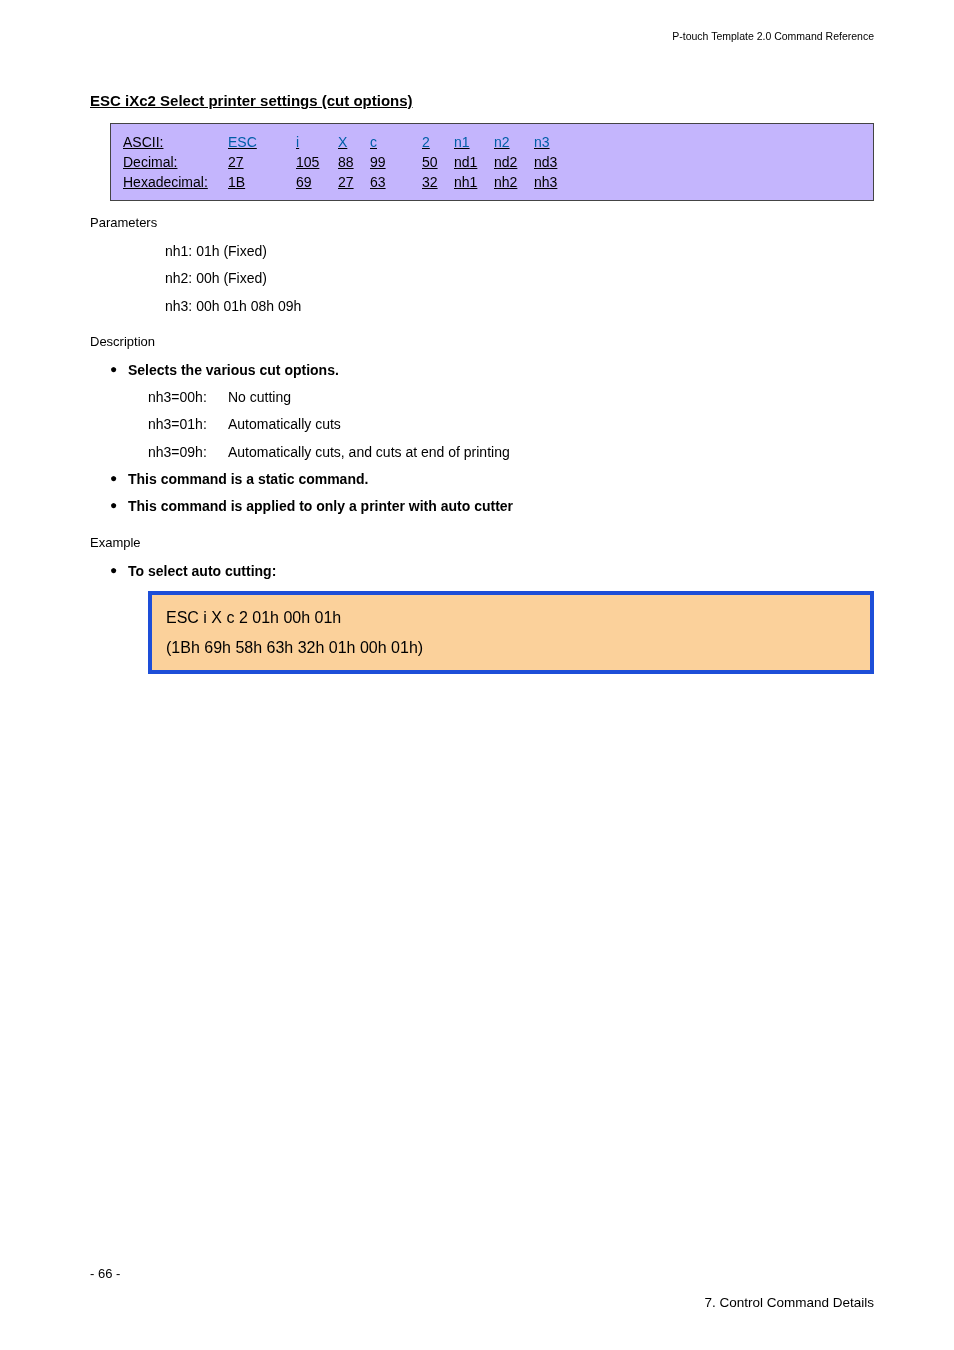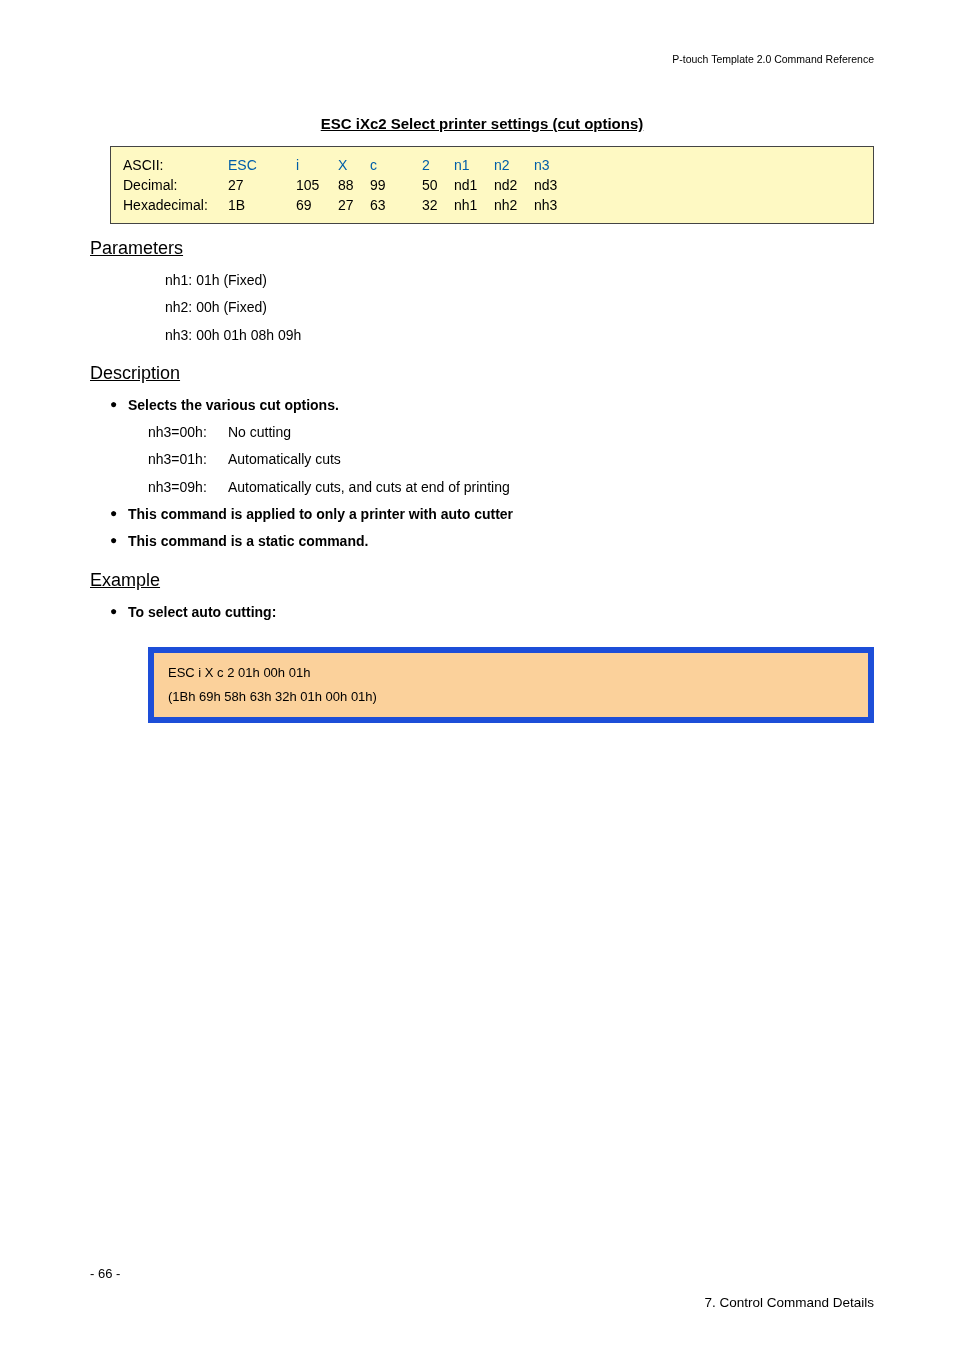--- a/index.html
+++ b/index.html
@@ -13,7 +13,7 @@
     width: 954px;
   }
   .page {
-    padding: 53px 80px 40px 90px;
+    padding: 30px 80px 40px 90px;
     min-height: 1350px;
     position: relative;
   }

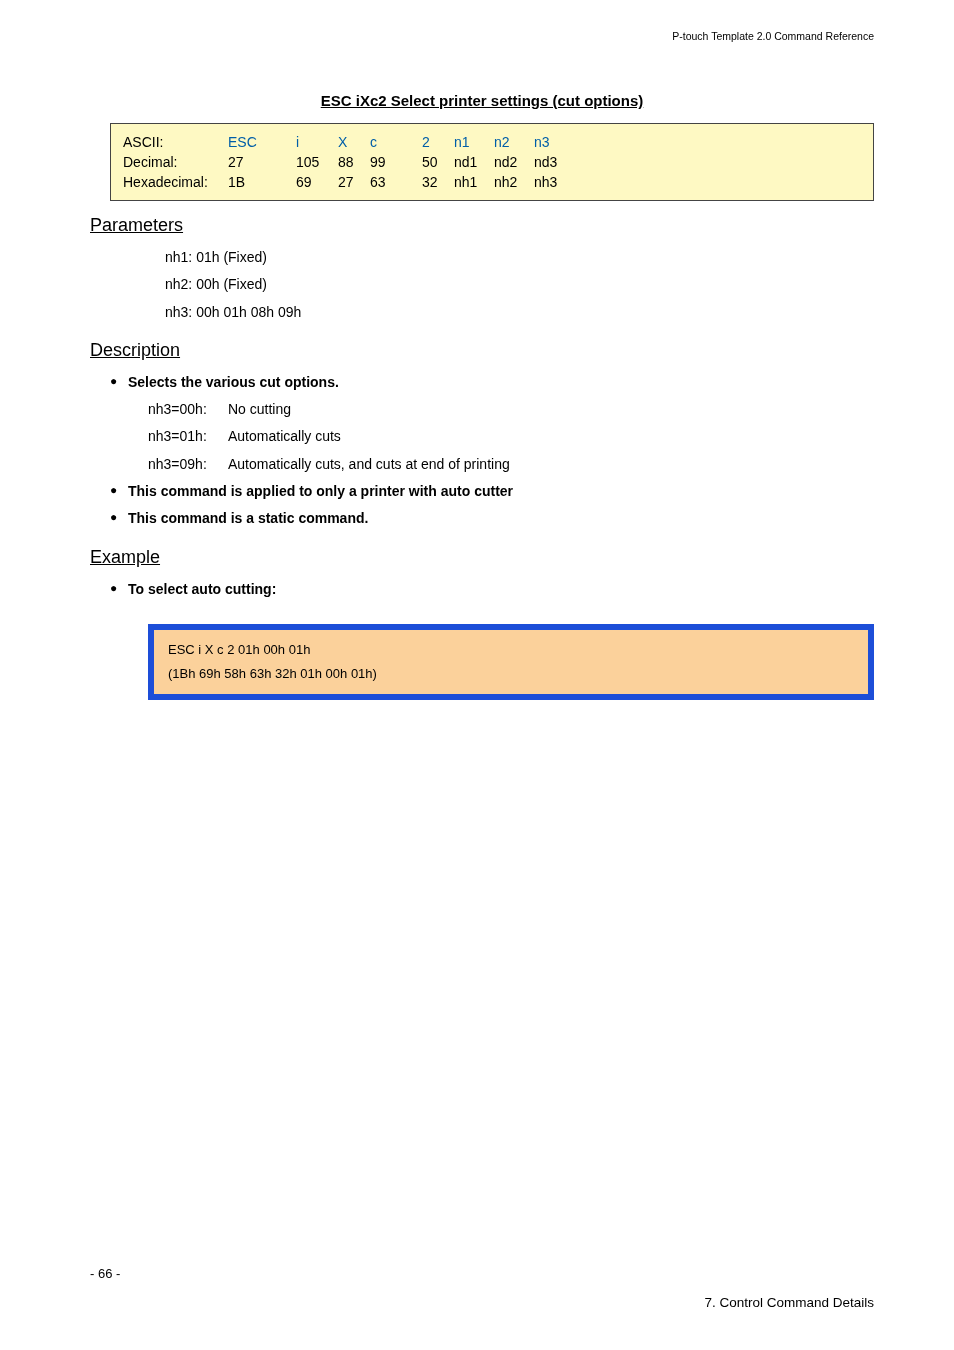--- a/index.html
+++ b/index.html
@@ -28,7 +28,6 @@
     text-decoration: underline;
     font-size: 15px;
     margin-bottom: 14px;
-    text-align: center;
   }
   .code-box {
     border: 1px solid #444;

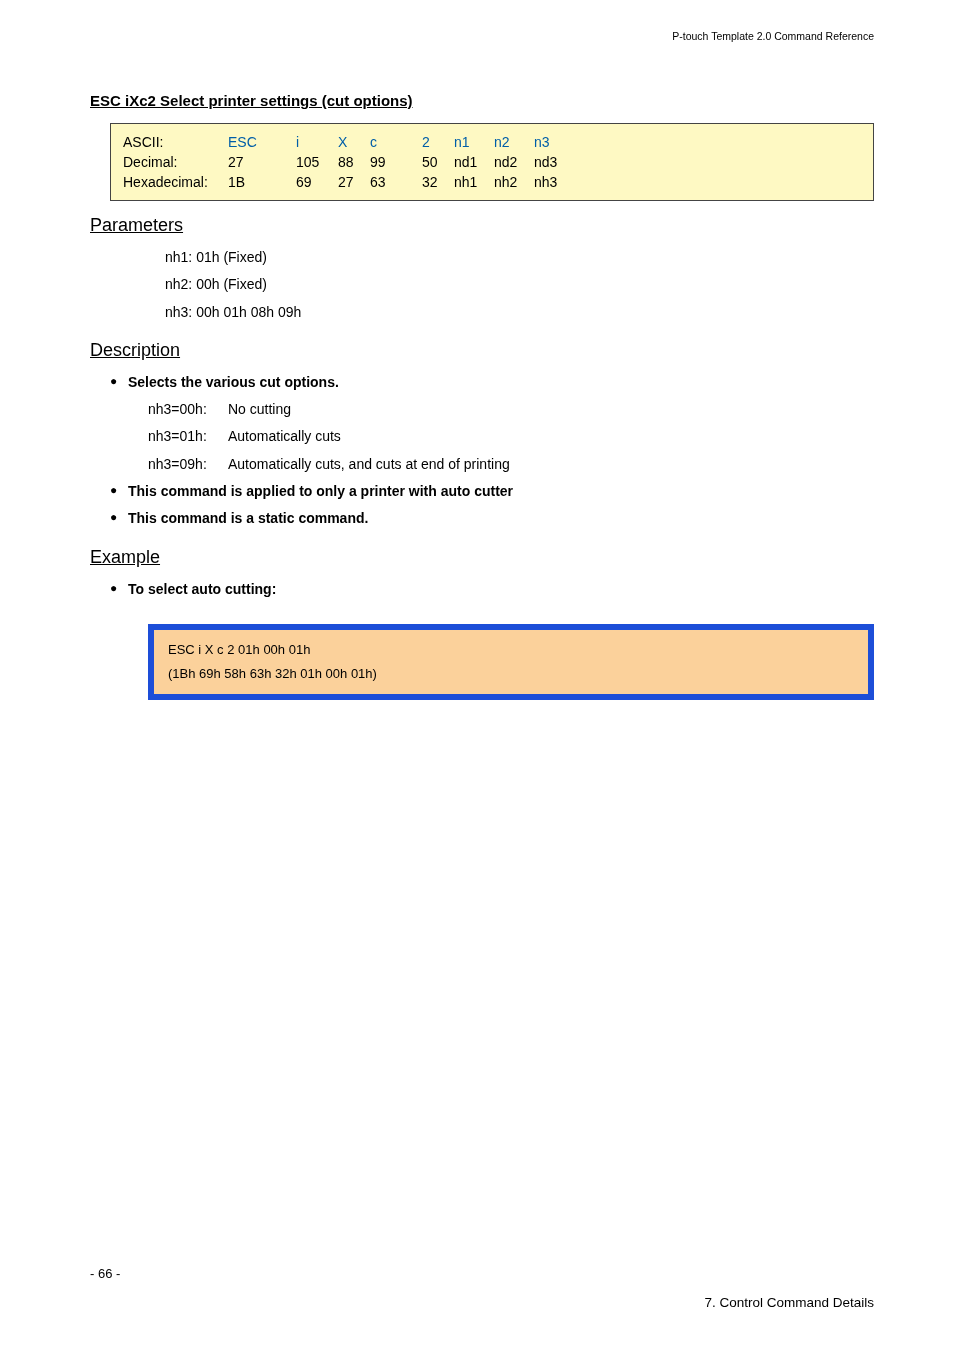--- a/index.html
+++ b/index.html
@@ -31,10 +31,11 @@
   }
   .code-box {
     border: 1px solid #444;
-    background: #fef9c3;
+    background: #c4b5fd;
     padding: 8px 12px;
     margin-left: 20px;
     margin-bottom: 2px;
+    text-decoration: underline;
   }
   .code-box table {
     border-collapse: collapse;

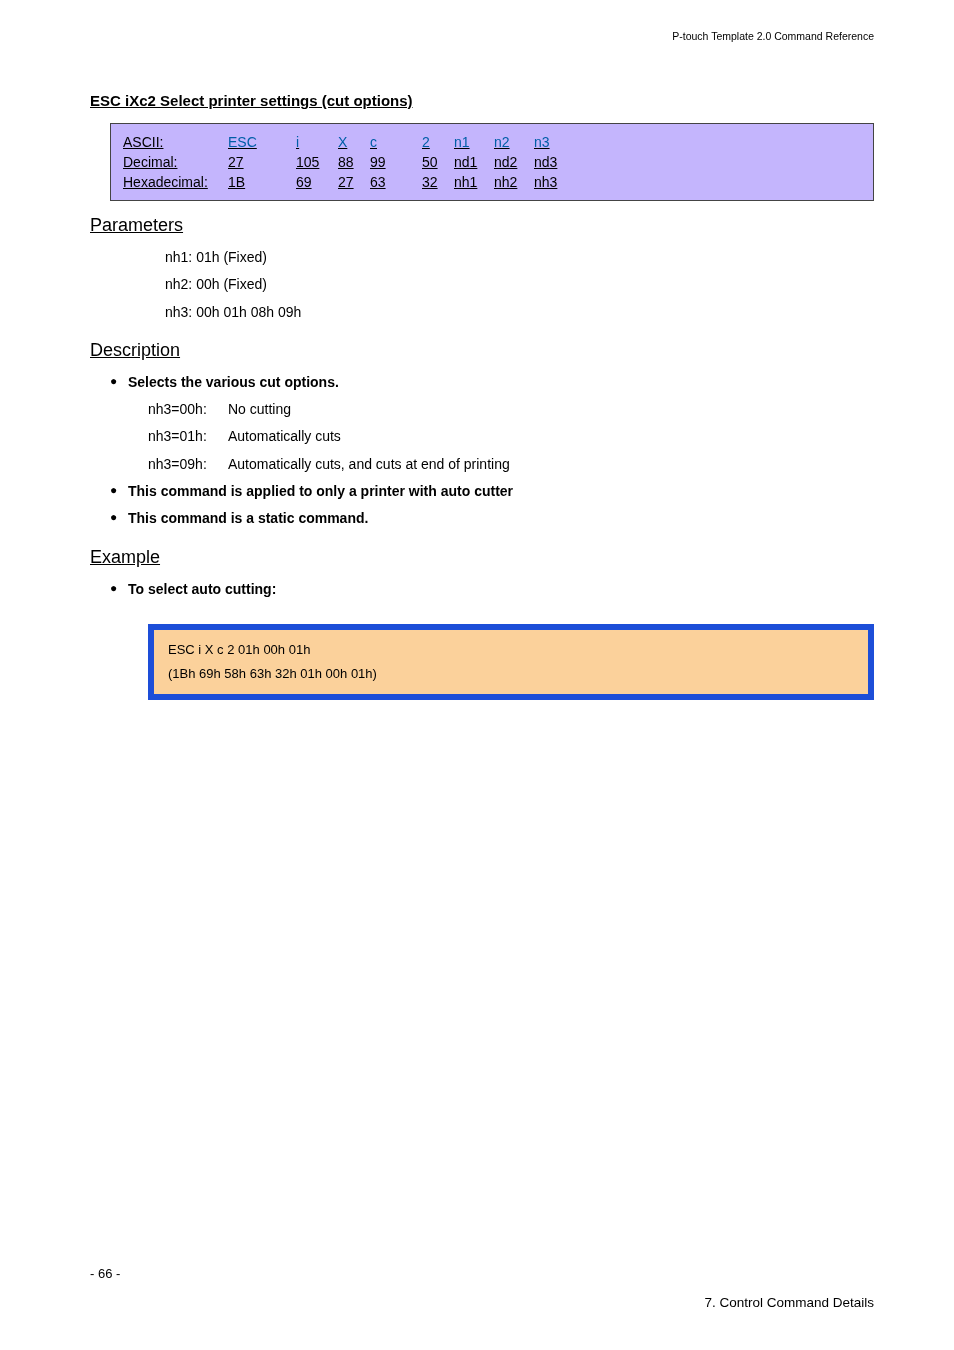--- a/index.html
+++ b/index.html
@@ -58,8 +58,7 @@
   .c8 { width: 40px; }
   .blue { color: #005ea8; }
   .sub-heading {
-    text-decoration: underline;
-    font-size: 18px;
+    font-size: 13px;
     margin-top: 14px;
     margin-bottom: 8px;
   }

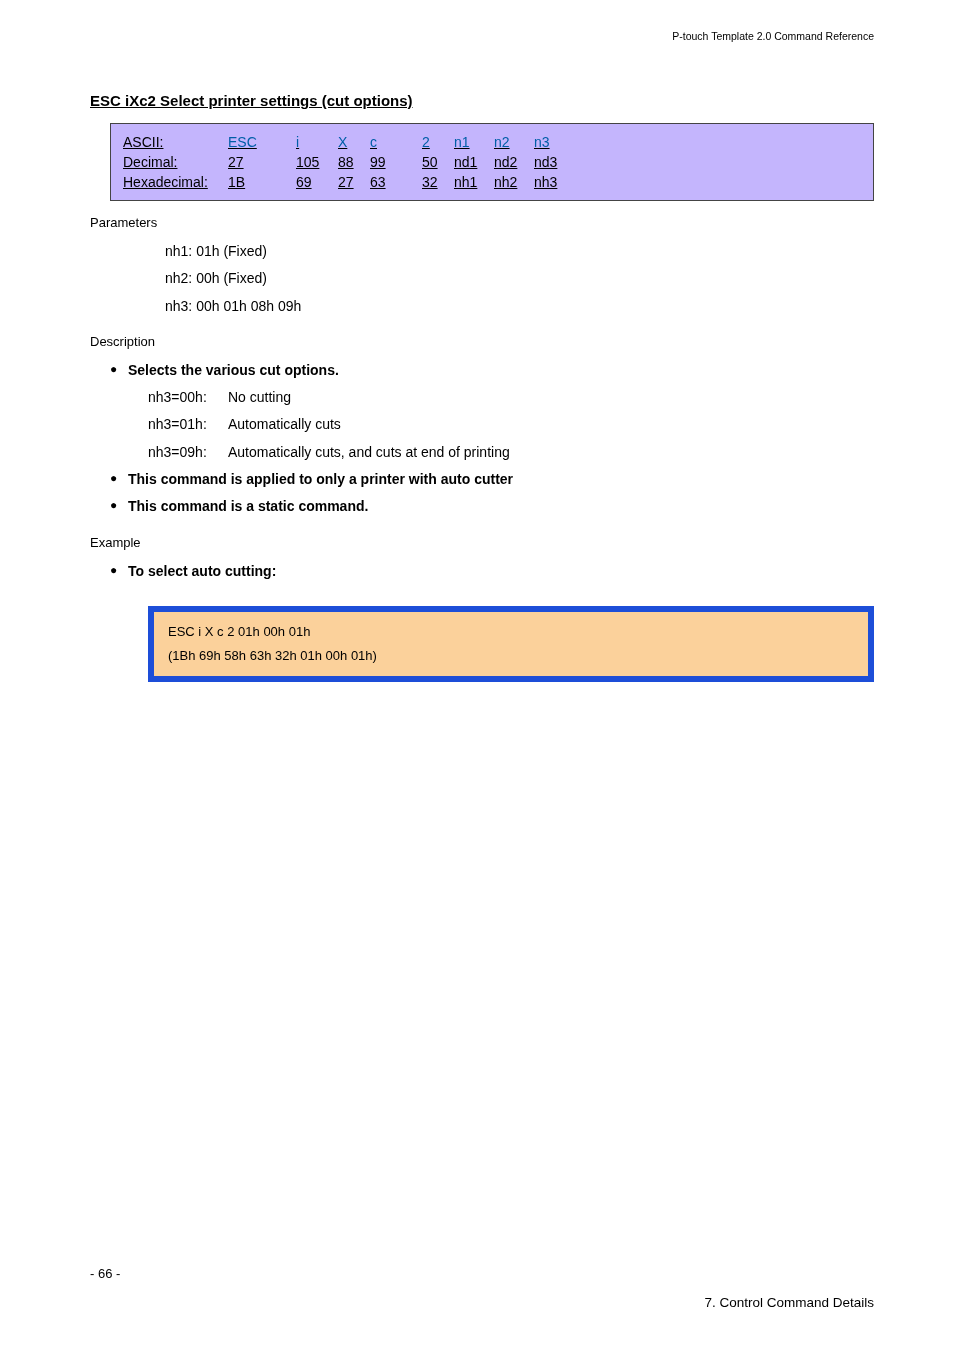--- a/index.html
+++ b/index.html
@@ -187,10 +187,10 @@
     </div>
 
   <div class="bullet-line">
+    <span class="bullet">●</span><span>This command is a static command.</span>
+  </div>
+  <div class="bullet-line">
     <span class="bullet">●</span><span>This command is applied to only a printer with auto cutter</span>
-  </div>
-  <div class="bullet-line">
-    <span class="bullet">●</span><span>This command is a static command.</span>
   </div>
 
   <div class="sub-heading">Example</div>

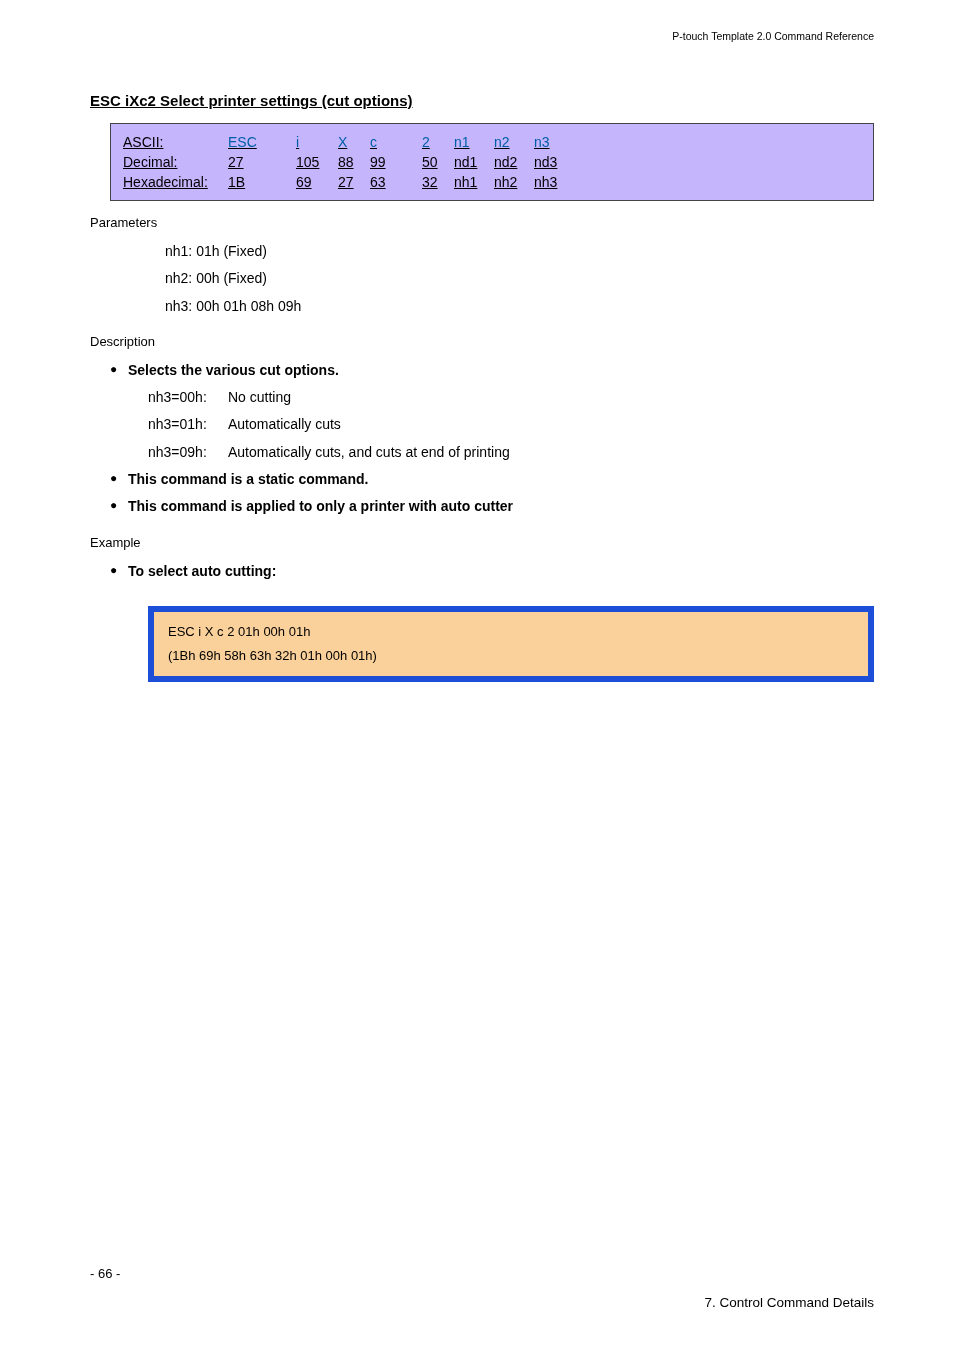--- a/index.html
+++ b/index.html
@@ -88,13 +88,13 @@
   }
   .desc-sub .k { display: inline-block; width: 80px; }
   .example-box {
-    border: 6px solid #1d4ed8;
+    border: 4px solid #1d4ed8;
     background: #fbd19b;
     padding: 8px 14px;
     margin-left: 58px;
-    margin-top: 21px;
+    margin-top: 6px;
     line-height: 1.85;
-    font-size: 13px;
+    font-size: 16px;
   }
   .footer {
     position: absolute;

